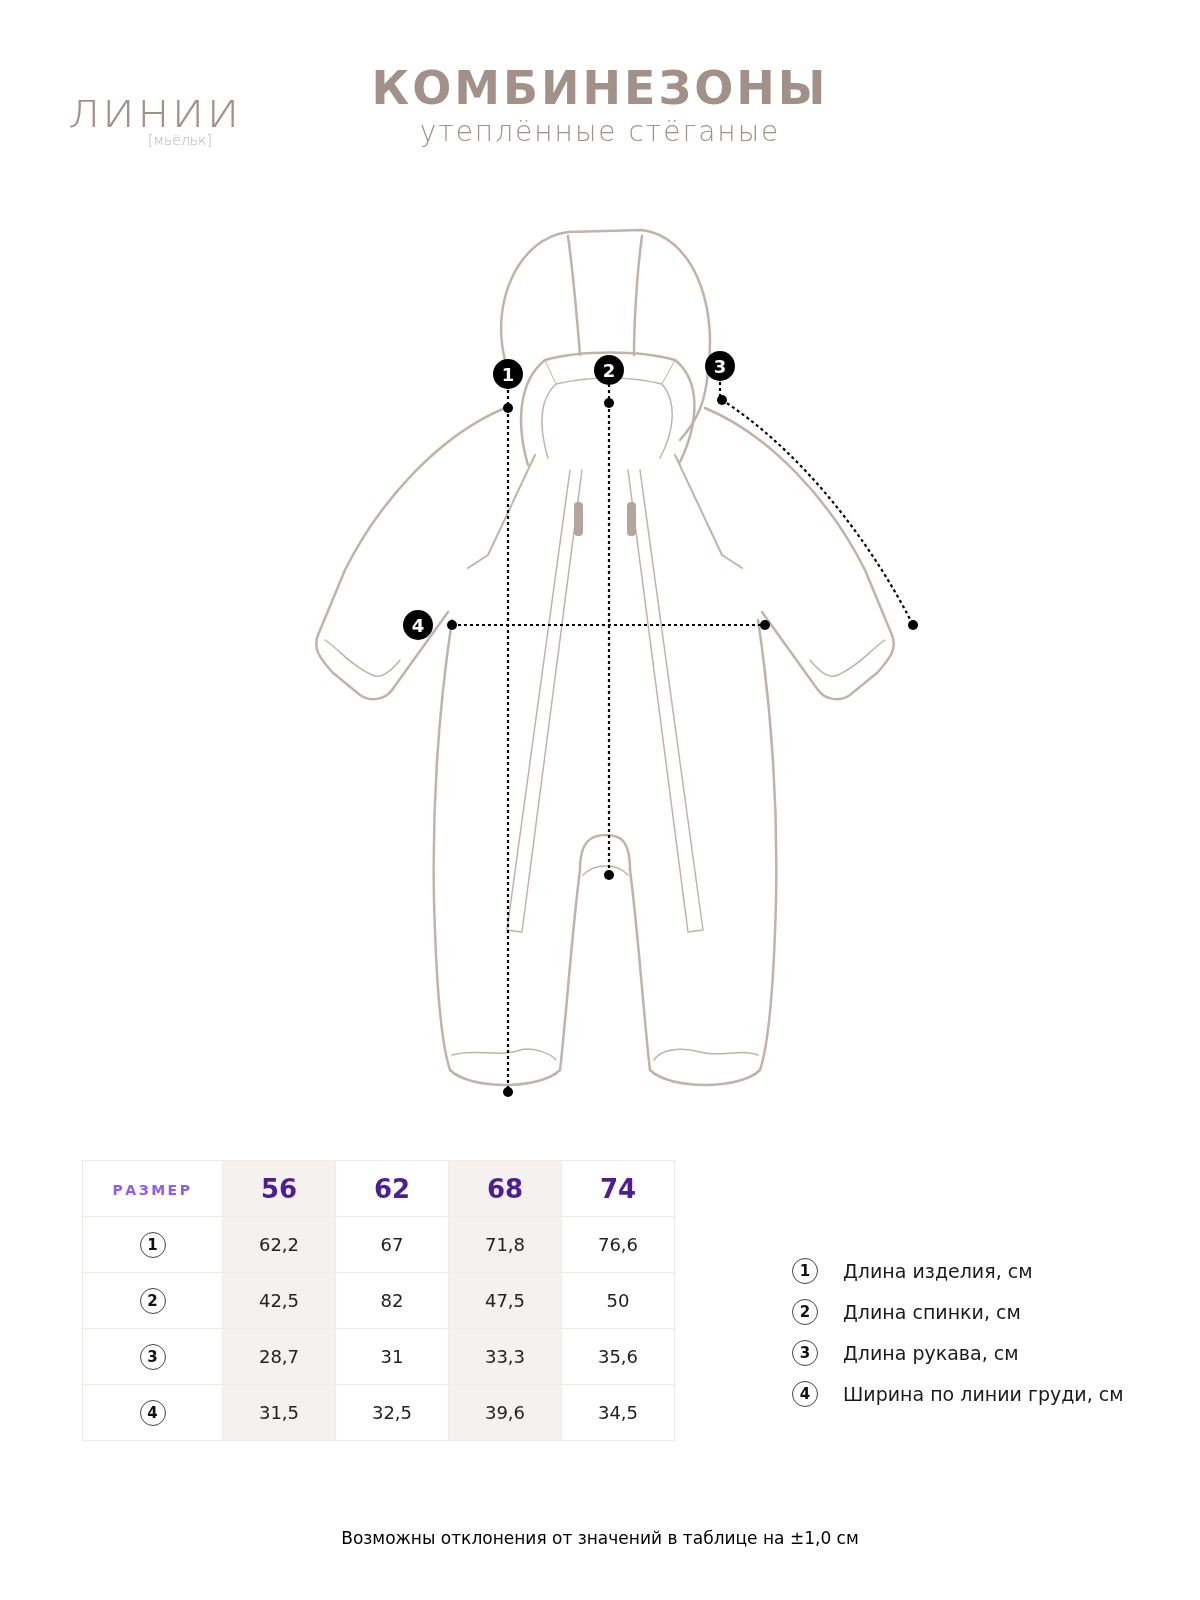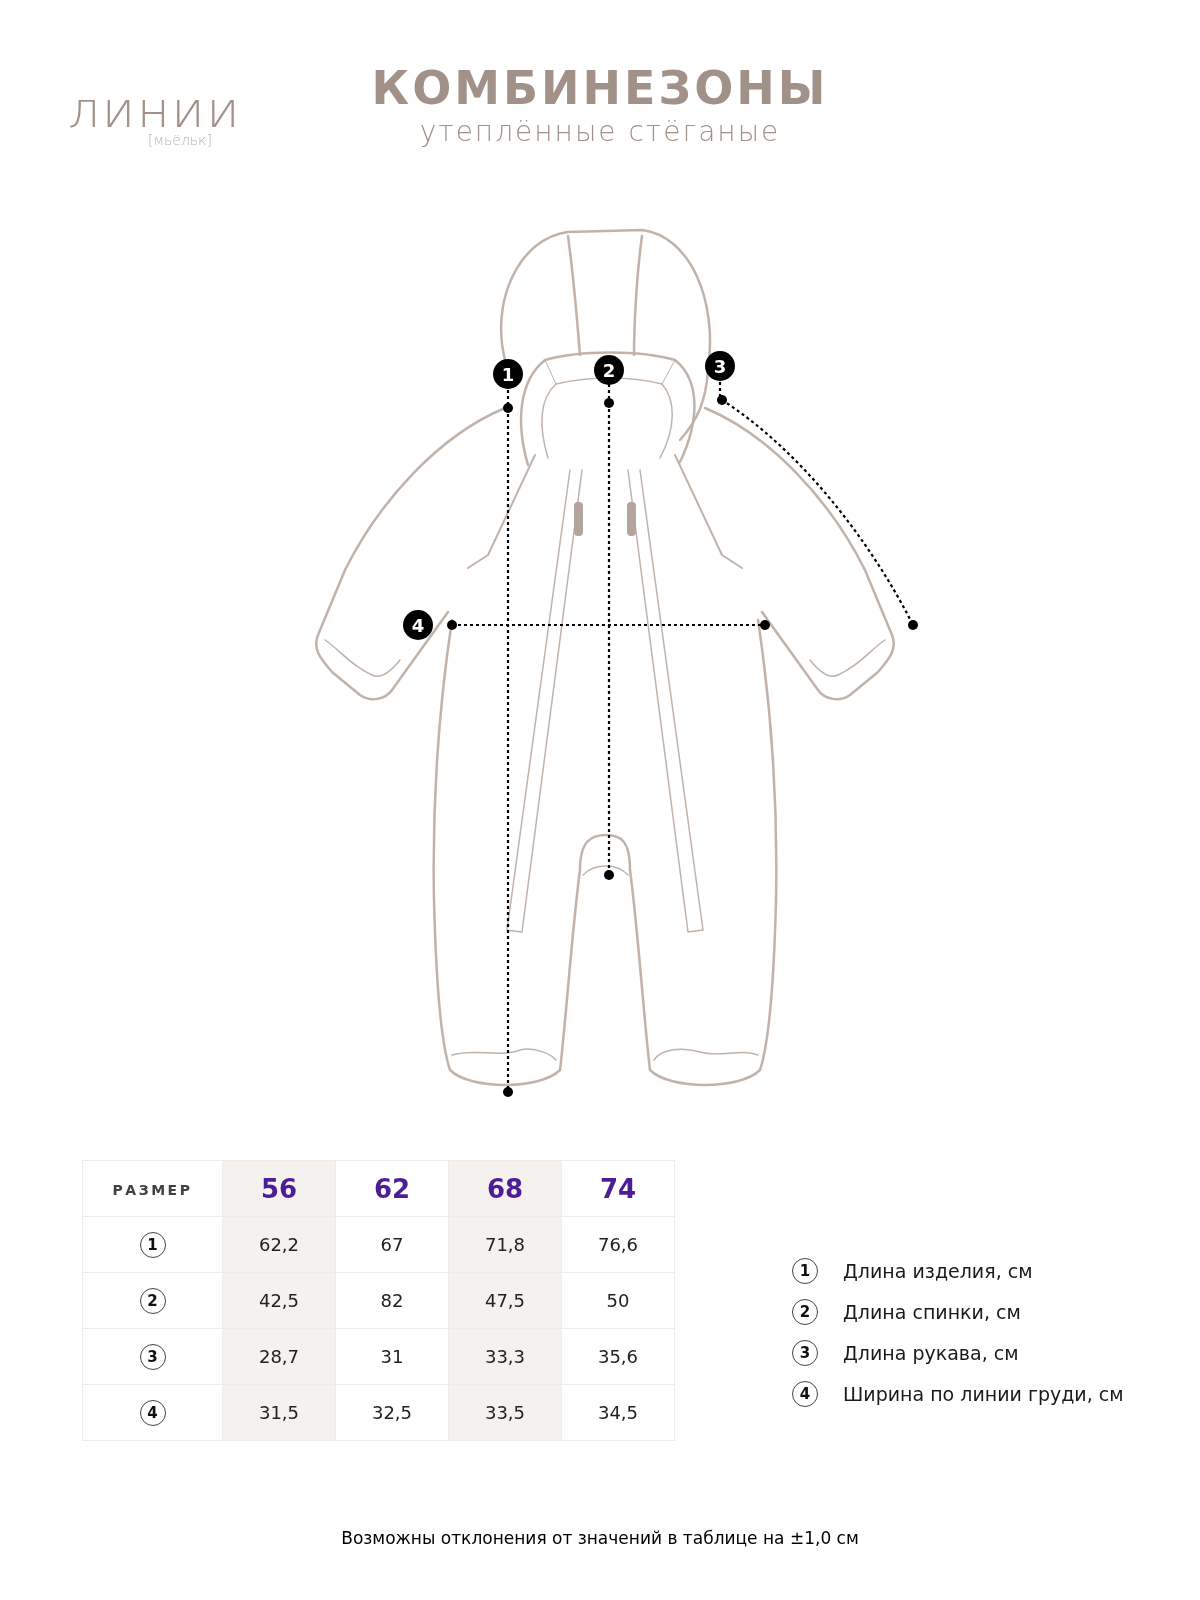--- a/index.html
+++ b/index.html
@@ -18,7 +18,7 @@
          border:1px solid #efebe9; font-size:18px; color:#222; padding:0; }
   table.size-table td.rowhead { width:139px; }
   table.size-table td.shade { background:#f5f1ef; }
-  .hdr-label { font-size:14px; letter-spacing:2.5px; color:#404040; font-weight:bold; }
+  .hdr-label { font-size:14px; letter-spacing:2.5px; color:#8b5cf6; font-weight:bold; }
   .age-label { font-size:12px; letter-spacing:2px; color:#a29189; line-height:16px; }
   .size-val { font-size:26px; font-weight:bold; color:#4c1d95; }
   .age-val { font-size:19px; color:#bfb1aa; font-weight:300; }

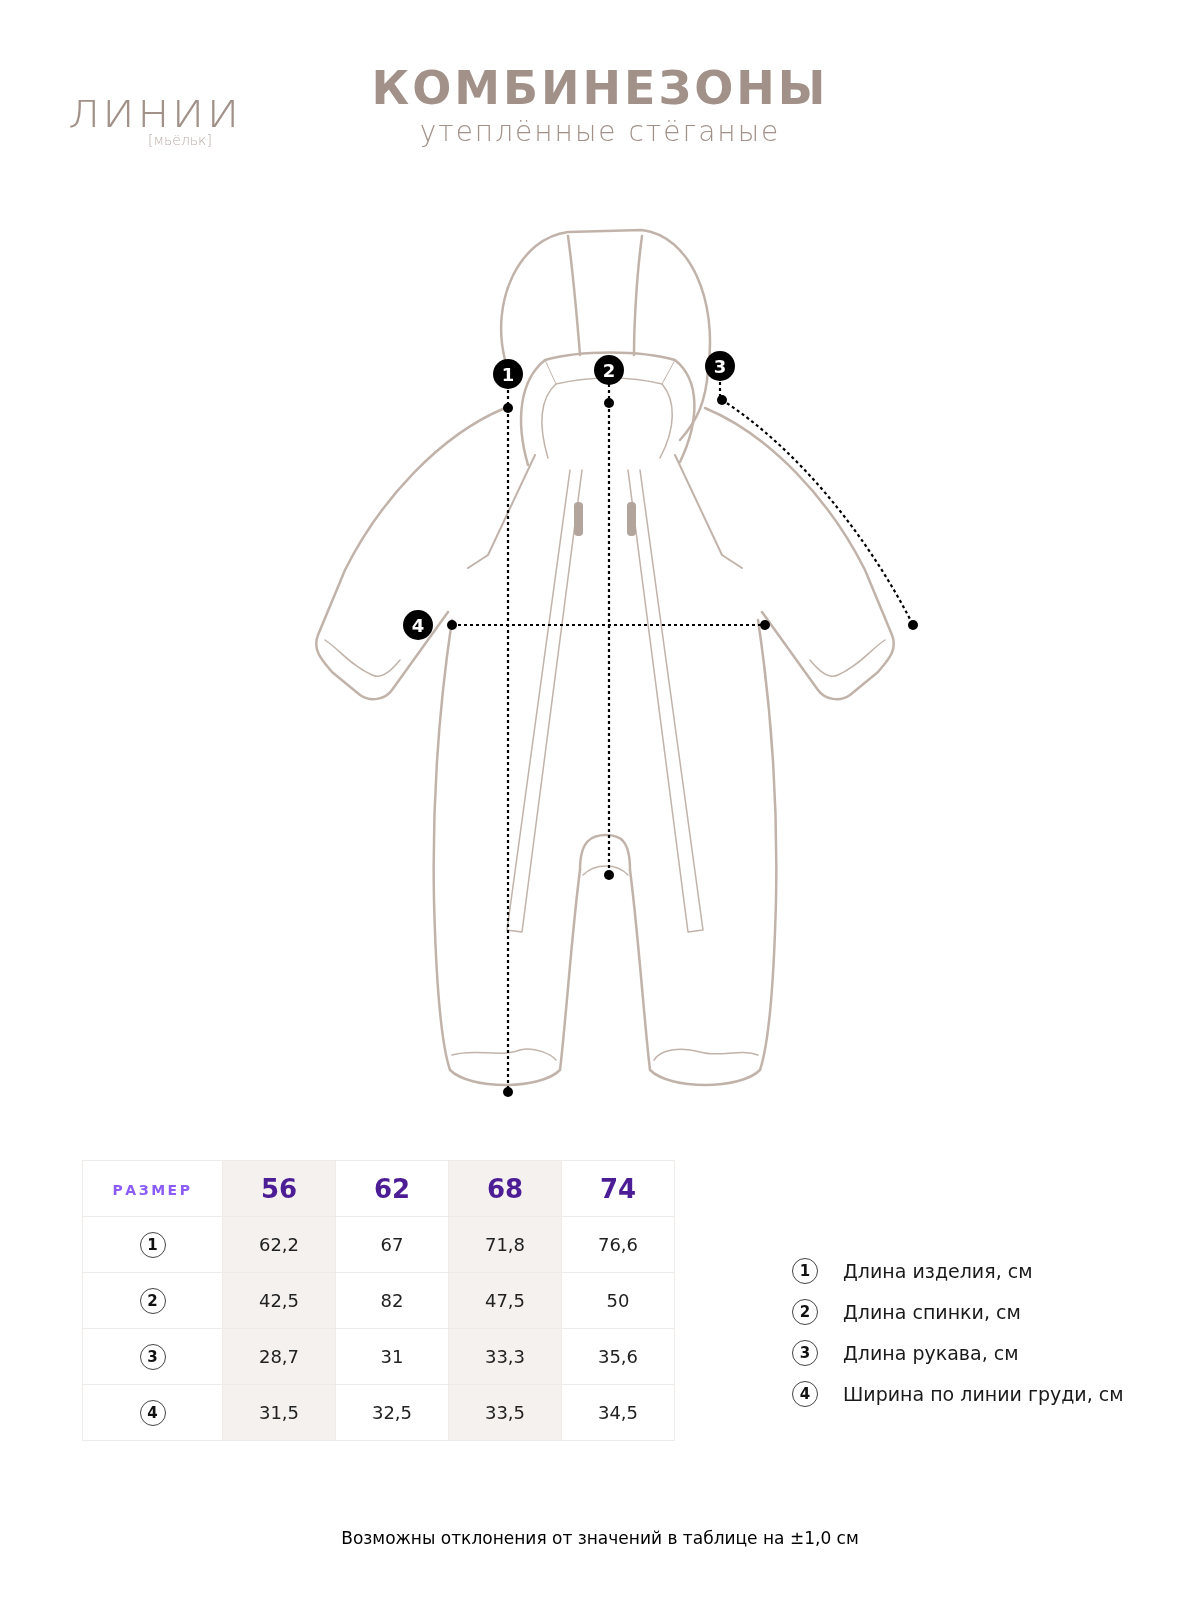--- a/index.html
+++ b/index.html
@@ -148,7 +148,7 @@
     <td class="rowhead"><span class="circ">4</span></td>
     <td class="shade">31,5</td>
     <td>32,5</td>
-    <td class="shade">33,5</td>
+    <td class="shade">39,6</td>
     <td>34,5</td>
   </tr>
 </tbody>

